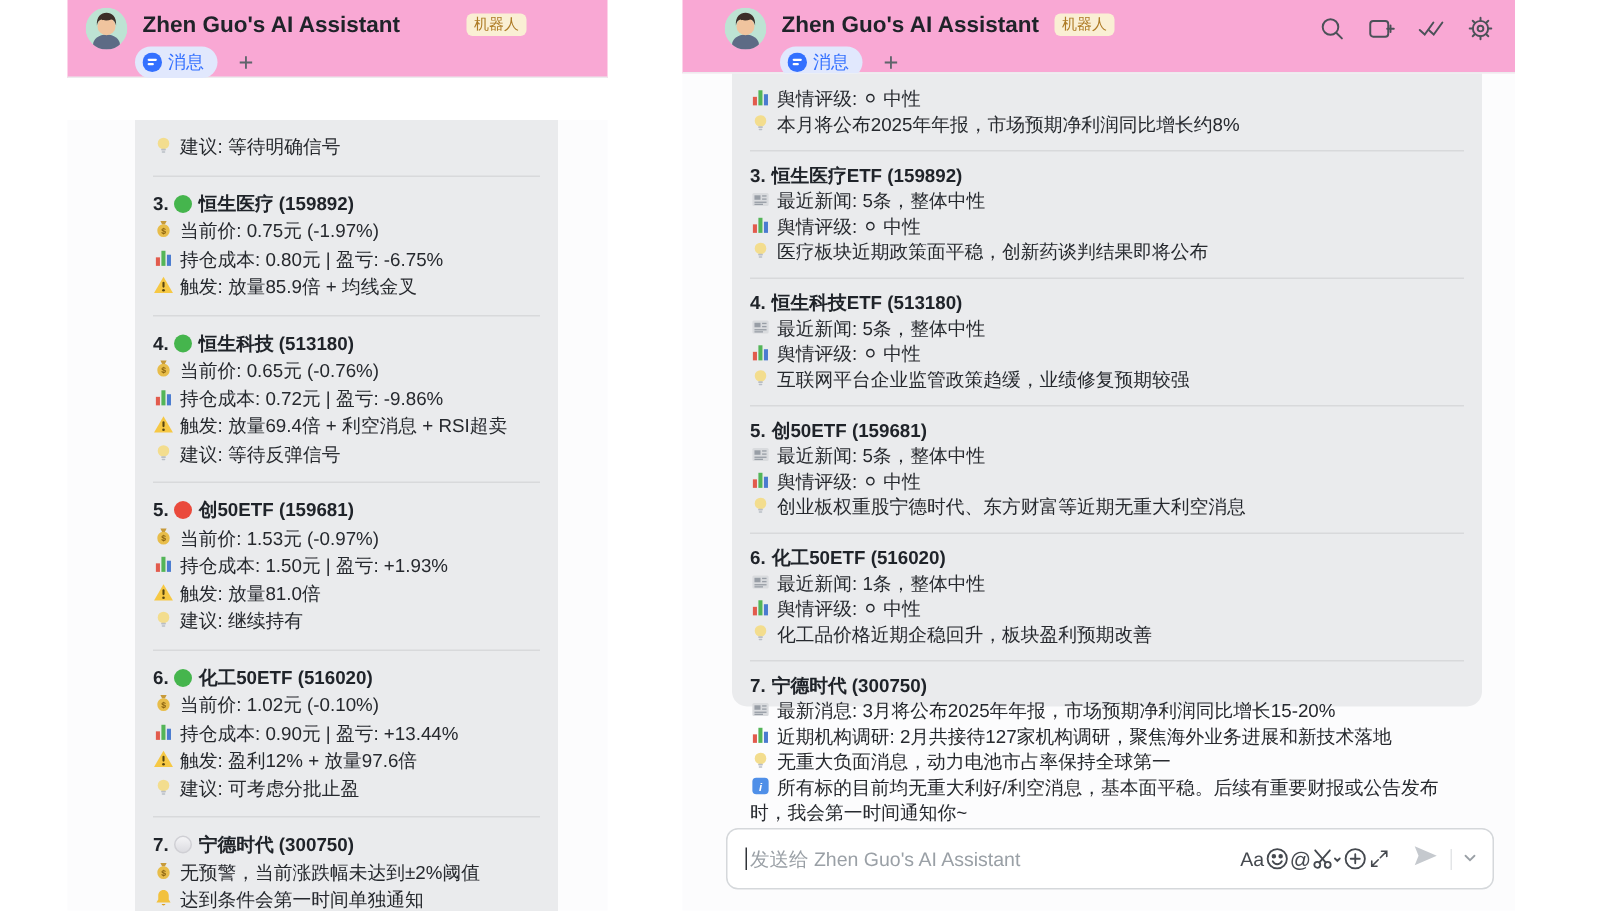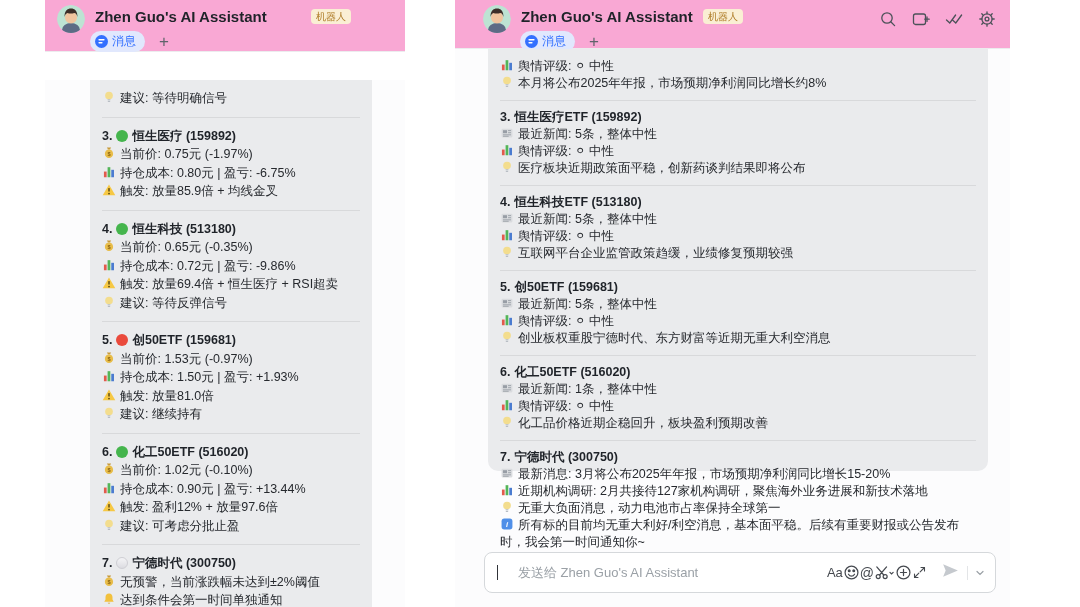--- a/index.html
+++ b/index.html
@@ -131,7 +131,7 @@
               <path d="M5.6 1.6h4.8L9 4.1H7z" fill="#c79a3a"></path>
               <path d="M8 4c3 0 4.7 2.3 4.7 5A4.7 4.7 0 0 1 8 13.8 4.7 4.7 0 0 1 3.3 9C3.3 6.3 5 4 8 4z" fill="#e8bd4a"></path>
               <text x="8" y="11.3" font-size="6.5" text-anchor="middle" fill="#8a6210" font-weight="bold">$</text>
-            </svg></span><span>当前价: 0.65元 (-0.35%)</span></div>
+            </svg></span><span>当前价: 0.65元 (-0.76%)</span></div>
         <div class="line"><span class="li-icon"><svg viewBox="0 0 16 16">
               <rect x="2.2" y="7.5" width="3.1" height="6.5" fill="#e25b4d"></rect>
               <rect x="6.4" y="2.5" width="3.1" height="11.5" fill="#53b558"></rect>

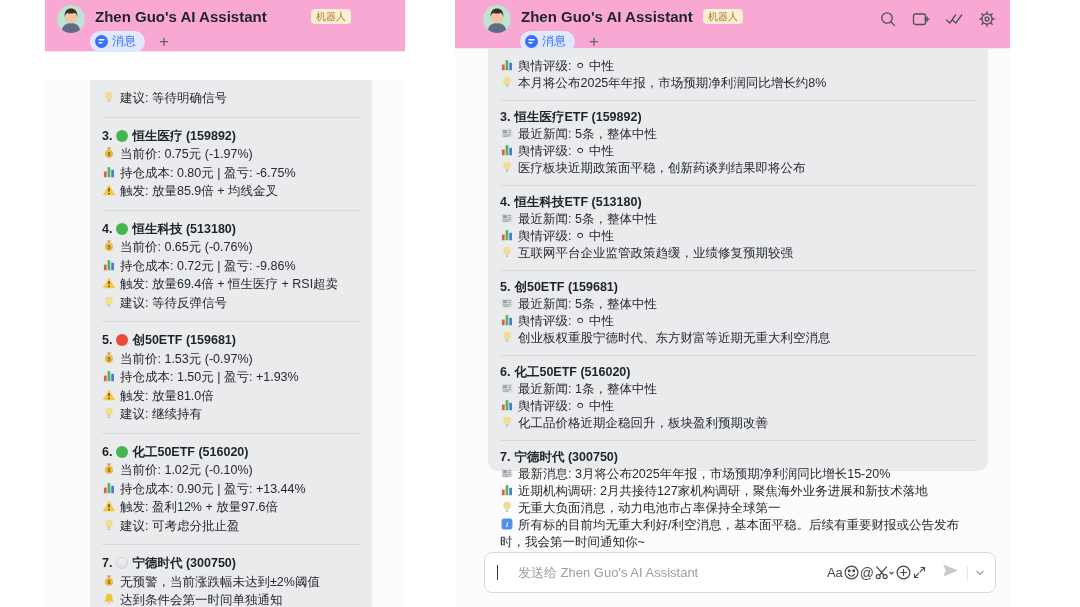--- a/index.html
+++ b/index.html
@@ -141,7 +141,7 @@
               <path d="M8 1.8L15.2 14H.8z" fill="#f6c844"></path>
               <rect x="7.2" y="5.6" width="1.6" height="4.4" rx=".8" fill="#574510"></rect>
               <circle cx="8" cy="12" r="1" fill="#574510"></circle>
-            </svg></span><span>触发: 放量69.4倍 + 恒生医疗 + RSI超卖</span></div>
+            </svg></span><span>触发: 放量69.4倍 + 利空消息 + RSI超卖</span></div>
         <div class="line"><span class="li-icon"><svg viewBox="0 0 16 16">
               <circle cx="8" cy="6.4" r="4.4" fill="#f3dd8e"></circle>
               <rect x="6.2" y="10.5" width="3.6" height="1.3" rx=".6" fill="#b9bec5"></rect>

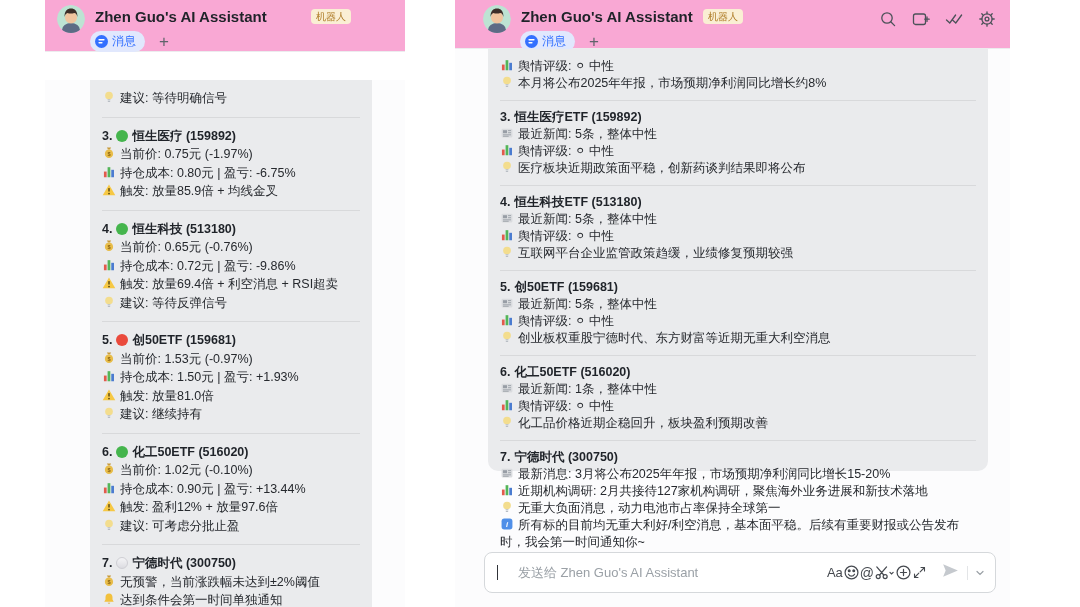--- a/index.html
+++ b/index.html
@@ -58,7 +58,7 @@
     border:1px solid #d5d8db; border-radius:8px; display:flex; align-items:center; padding:0 10px 0 12px; }
   .caret { width:1px; height:15px; background:#303338; margin-right:2px; flex:none; }
   .composer input { flex:1; border:none; outline:none; font-size:13px; color:#0f766e; min-width:0;
-    font-family:"Liberation Sans","DejaVu Sans",sans-serif; background:transparent;margin-left:18px; }
+    font-family:"Liberation Sans","DejaVu Sans",sans-serif; background:transparent; }
   .composer input::placeholder { color:#9aa0a6; }
   .c-icons { display:flex; align-items:center; color:#45494f; }
   .c-icons .cico { display:inline-flex; align-items:center; cursor:pointer; font-size:13px; }

